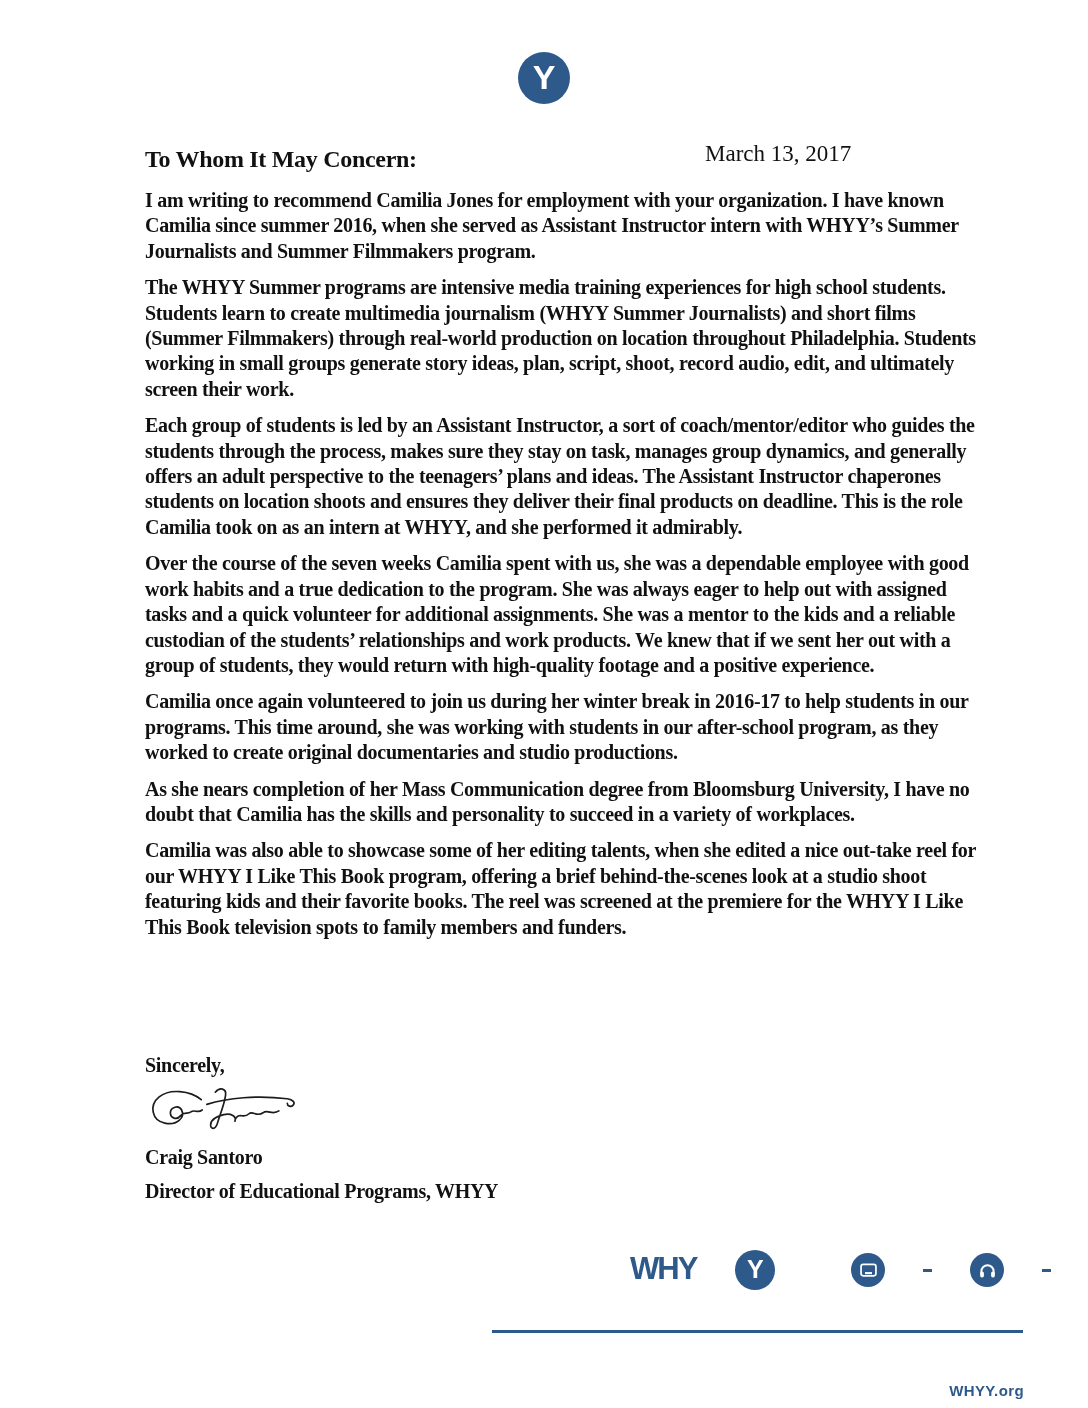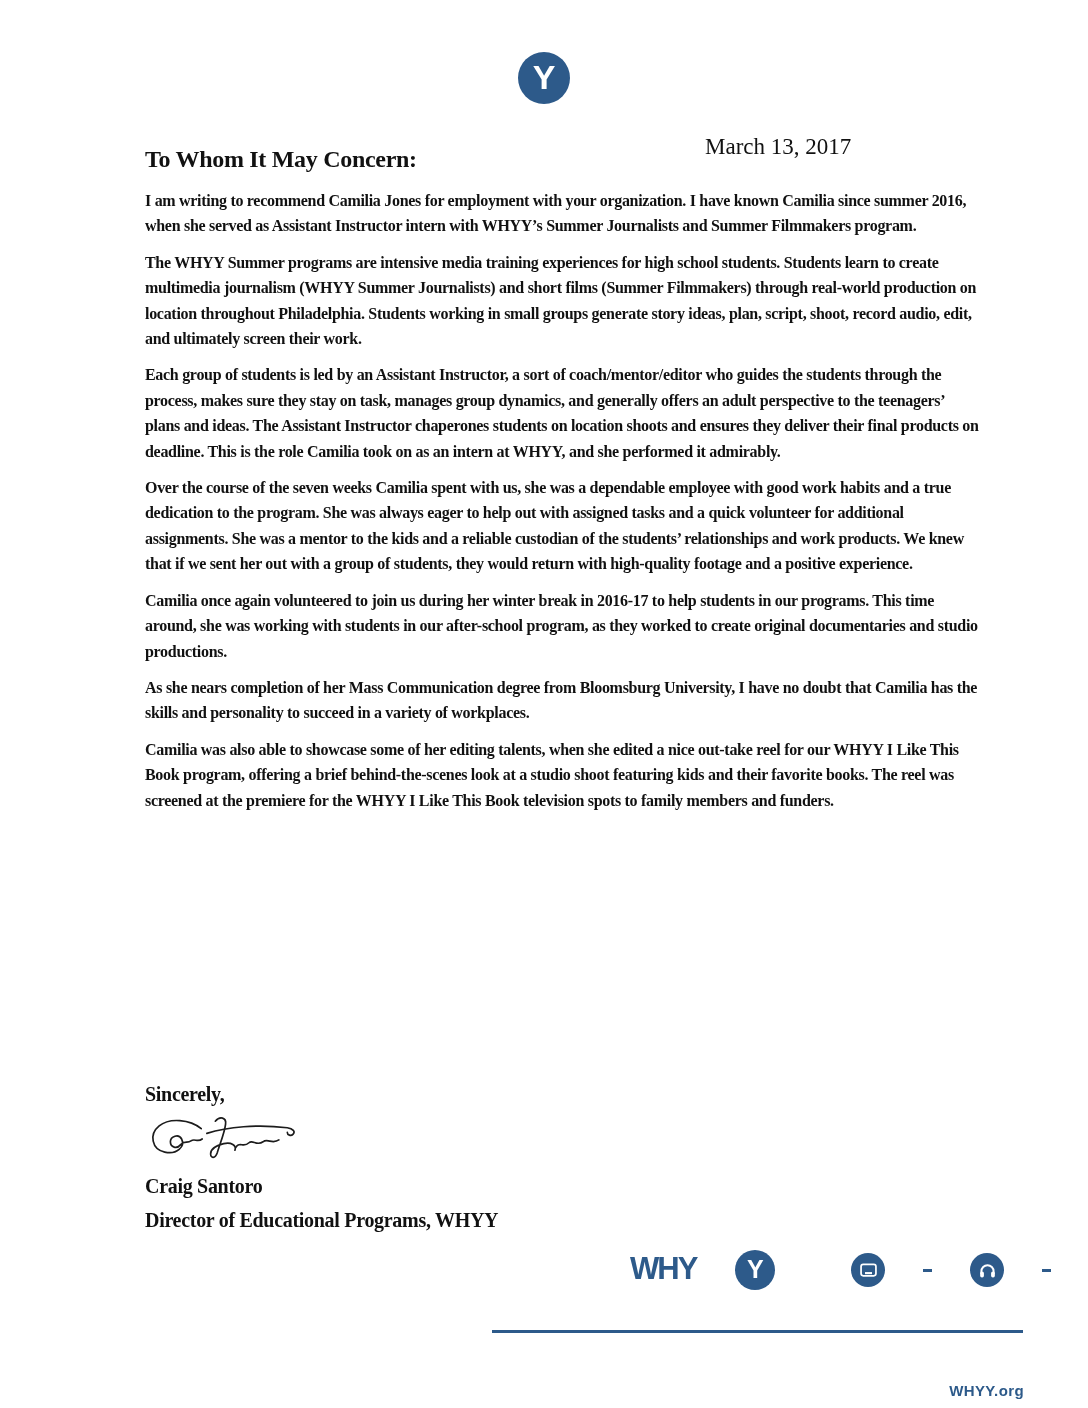--- a/index.html
+++ b/index.html
@@ -35,7 +35,7 @@
   
   .date {
     position: absolute;
-    left: 705px; top: 134px;
+    left: 705px; top: 141px;
     font-size: 23px;
     color: var(--ink);
   }

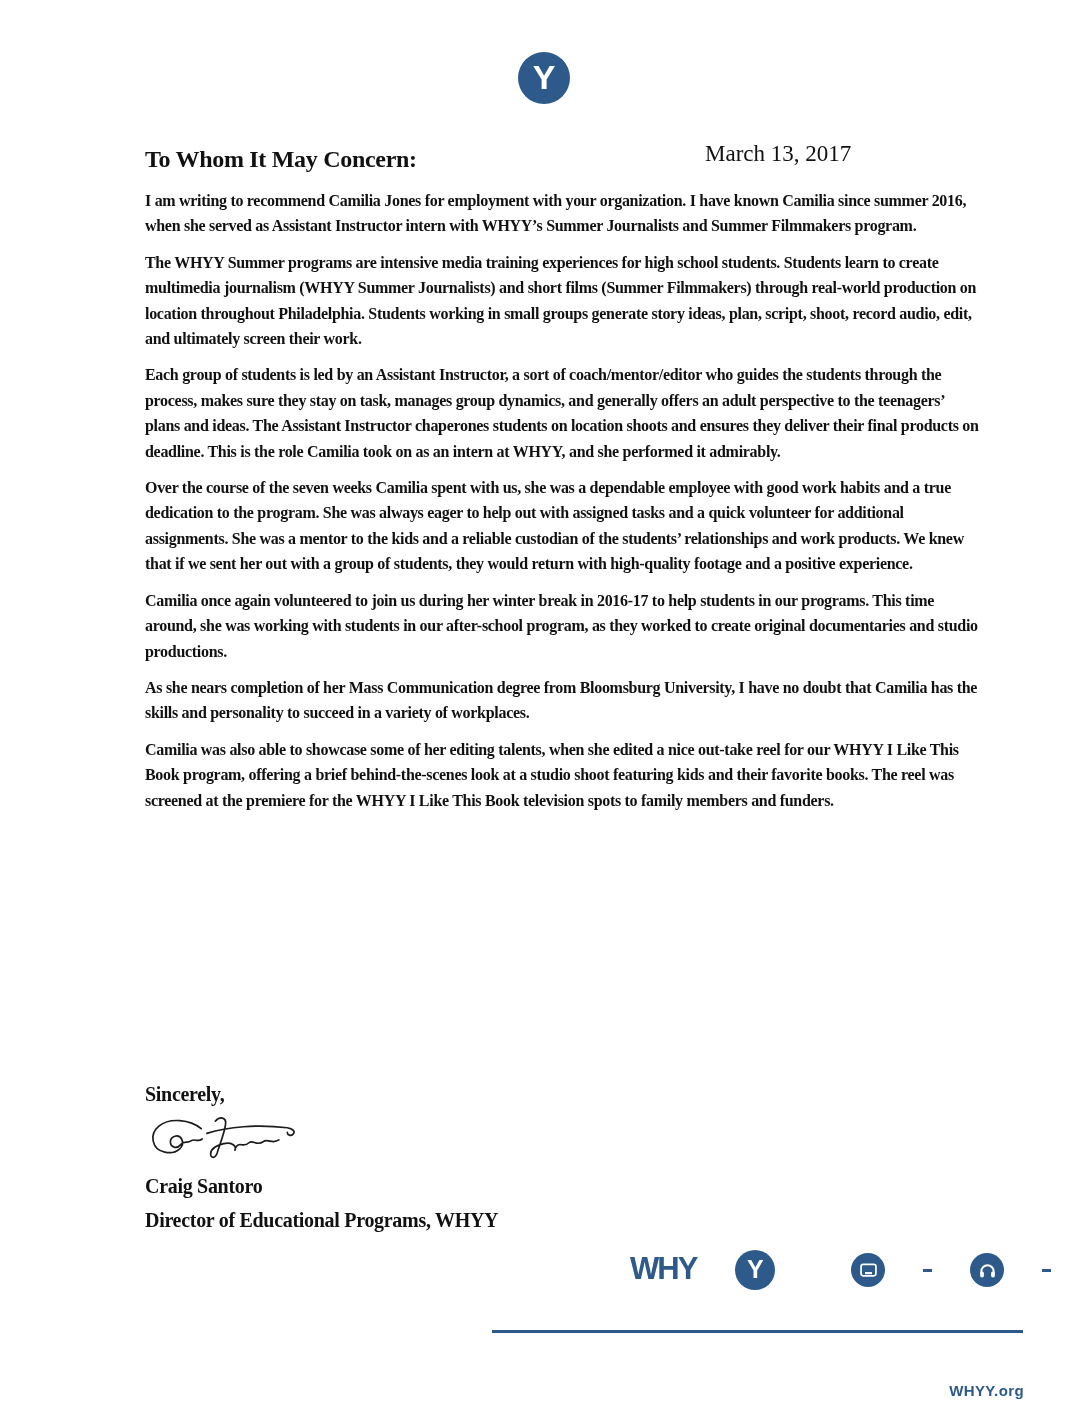--- a/index.html
+++ b/index.html
@@ -56,7 +56,7 @@
     color: var(--ink);
   }
   .letter-body .para {
-    font-size: 16px;
+    font-size: 20px;
     font-weight: 700;
     line-height: 25.4px;
     letter-spacing: -0.3px;

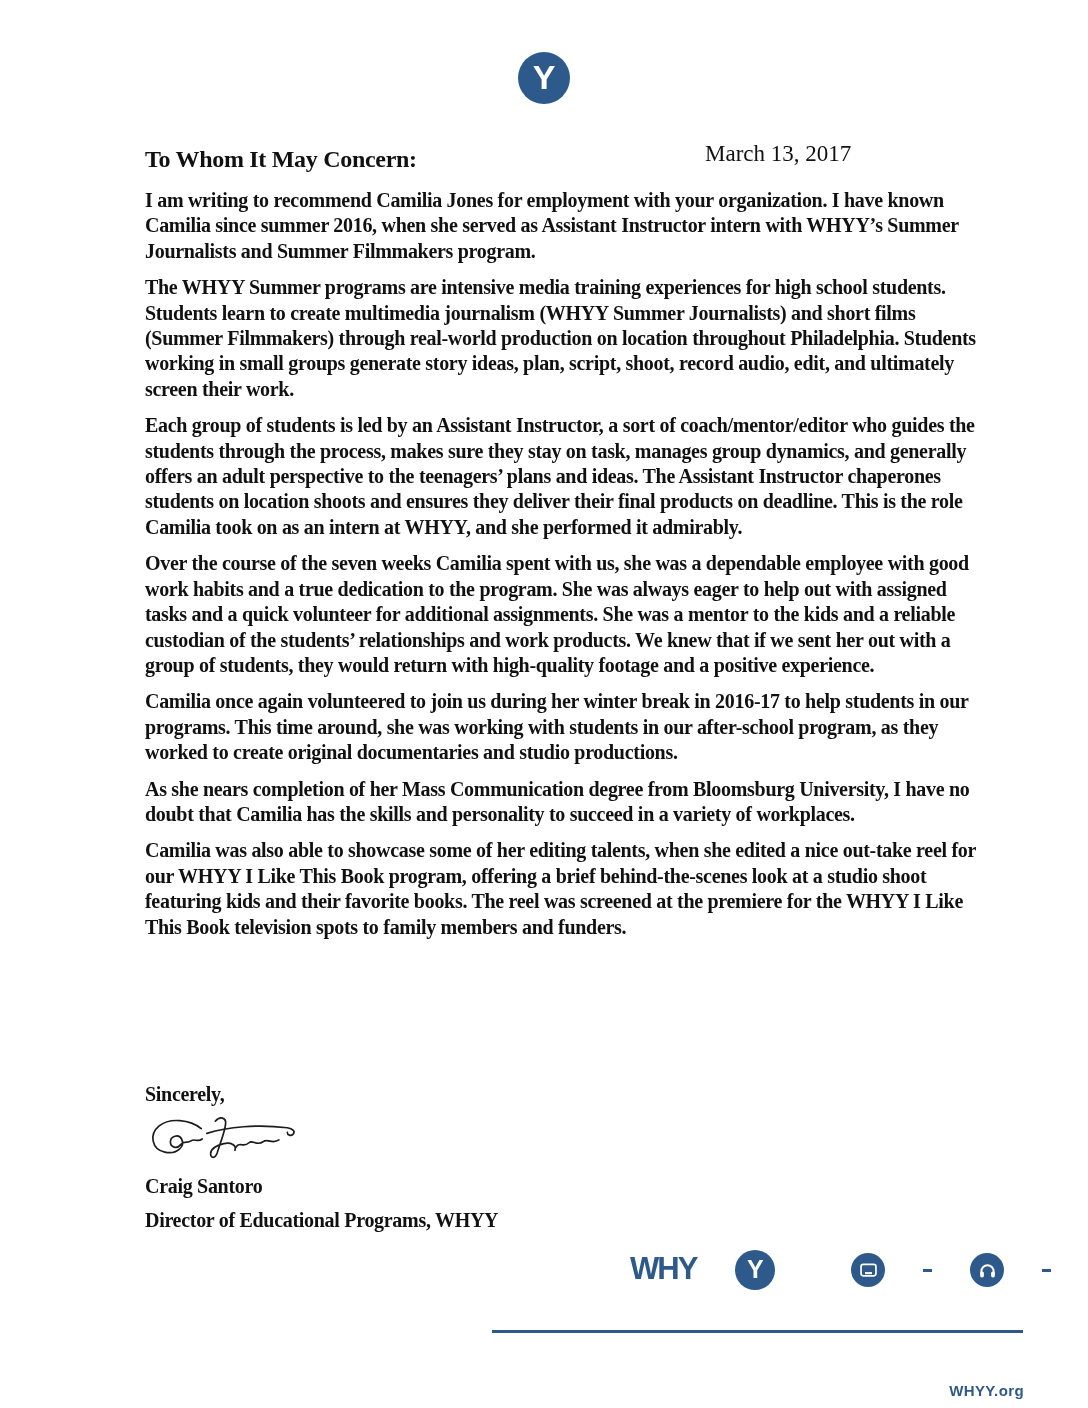--- a/index.html
+++ b/index.html
@@ -69,7 +69,6 @@
     position: absolute;
     left: 145px; top: 1054px;
     color: var(--ink);
-    margin-top: 29px;
   }
   .valediction {
     font-size: 20px;

